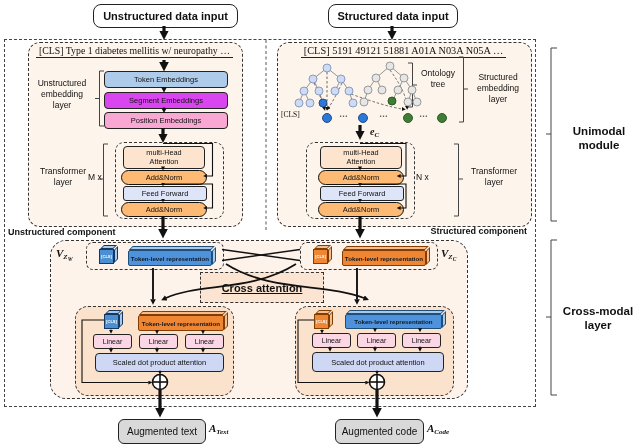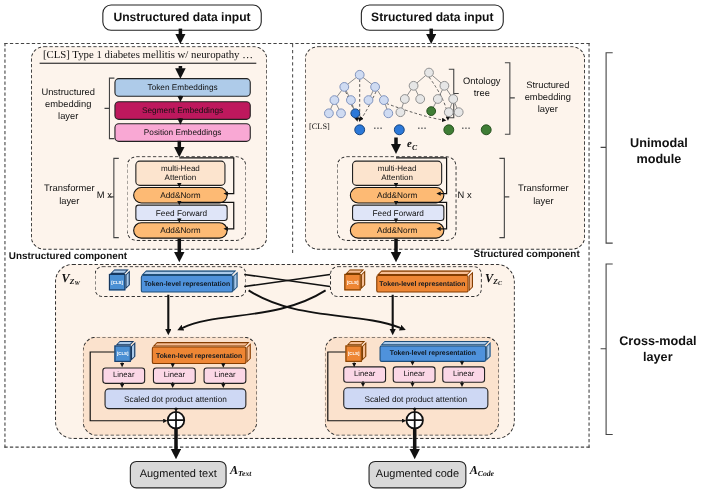--- a/index.html
+++ b/index.html
@@ -94,6 +94,7 @@
   <div class="abs oval" style="left:121px;top:201.5px;width:84px;height:13px">Add&amp;Norm</div>
 
   <div class="abs panel" style="left:277px;top:42px;width:253px;height:183px"></div>
+  <div class="abs hdr" style="left:279px;top:45px;width:249px;font-size:10.3px"><span>[CLS] 5191 49121 51881 A01A N03A N05A …</span></div>
 
   <div class="abs" style="left:281px;top:110px;font-family:'Liberation Serif',serif;font-size:7.5px">[CLS]</div>
   <div class="abs ell" style="left:339px;top:109px">…</div>

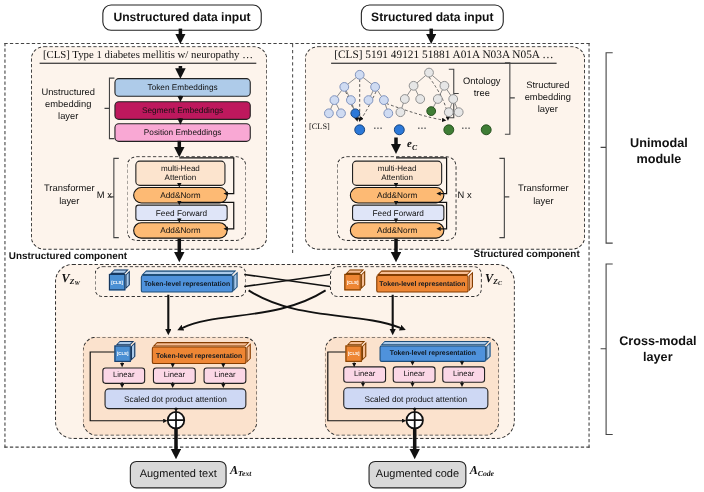--- a/index.html
+++ b/index.html
@@ -77,7 +77,7 @@
 layer</div>
 
   <div class="abs embox" style="left:104px;top:71px;width:122px;height:15px;background:#aecbe9">Token Embeddings</div>
-  <div class="abs embox" style="left:104px;top:92px;width:122px;height:15px;background:#be185d">Segment Embeddings</div>
+  <div class="abs embox" style="left:104px;top:92px;width:122px;height:15px;background:#d946ef">Segment Embeddings</div>
   <div class="abs embox" style="left:104px;top:112px;width:122px;height:15px;background:#f9a8d4">Position Embeddings</div>
 
   <div class="abs math" style="left:172px;top:144px;font-size:10px"><span>e</span><span class="sub">w</span></div>

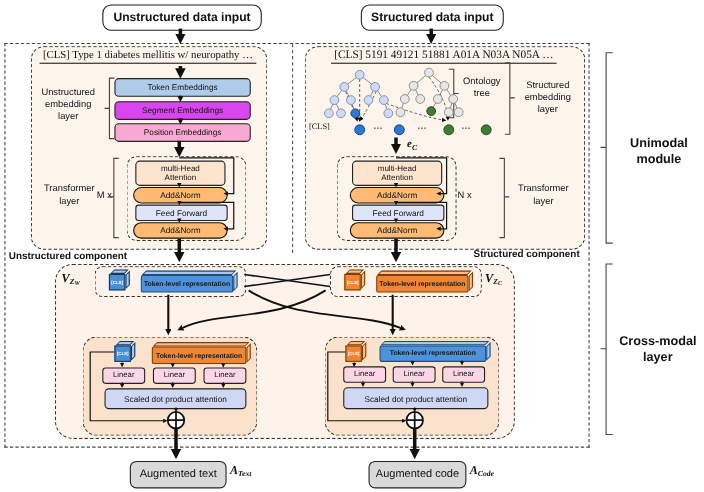--- a/index.html
+++ b/index.html
@@ -136,6 +136,7 @@
 
   <div class="abs math" style="left:441px;top:247px;font-size:11px"><span>V</span><span class="sub">Z</span><span class="sub2">C</span></div>
 
+  <div class="abs crossattn" style="left:200px;top:272px;width:122px;height:29px">Cross attention</div>
 
   <div class="abs attnblock" style="left:75px;top:306px;width:157px;height:88px"></div>
   <div class="cube c-blue" style="left:104px;top:314px">[CLS]</div>

